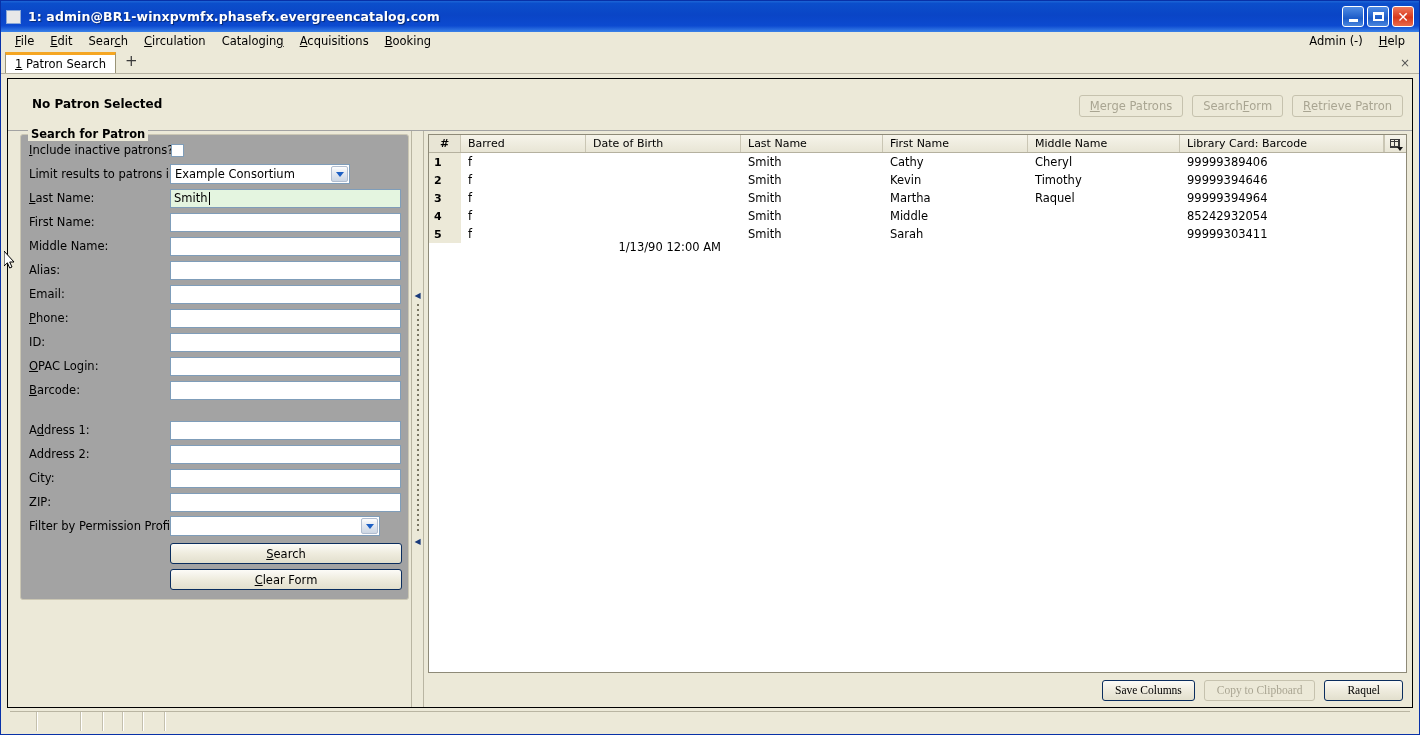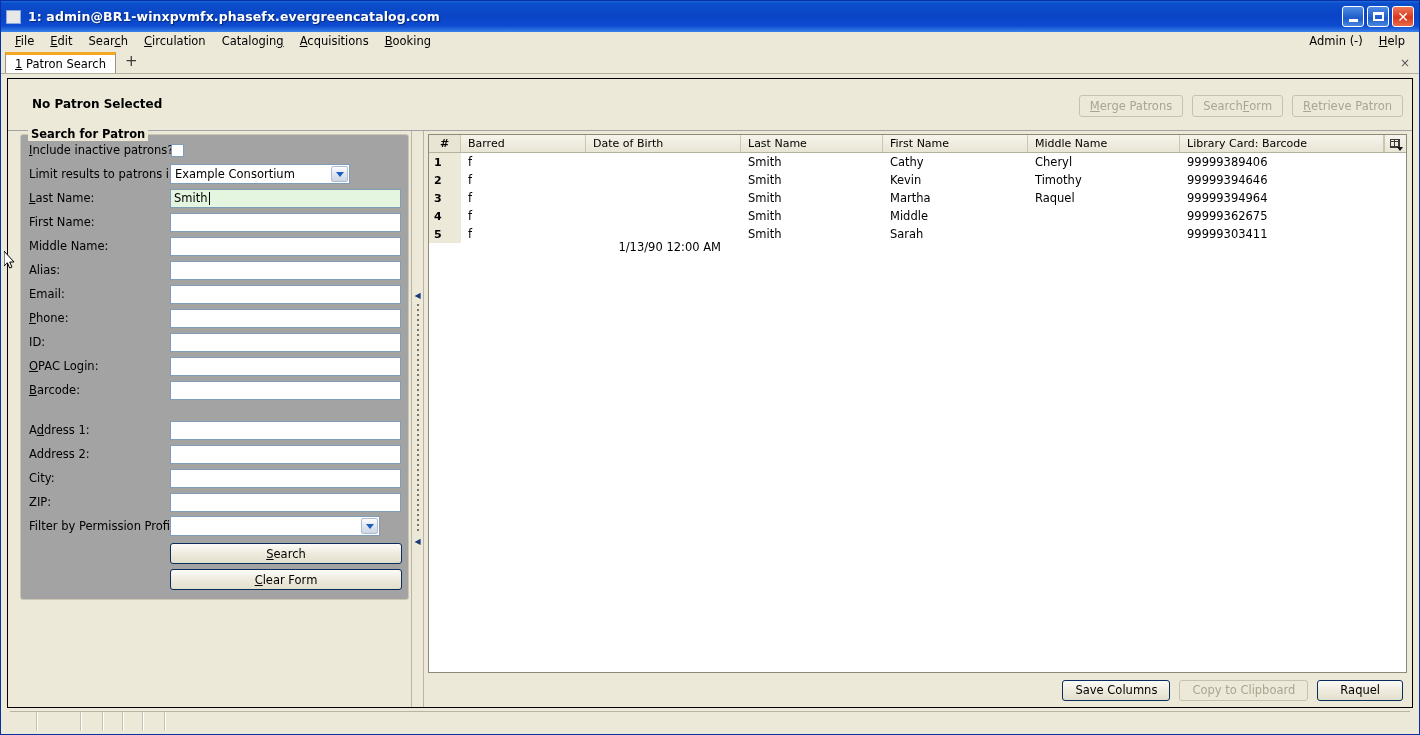--- a/index.html
+++ b/index.html
@@ -635,7 +635,7 @@
                 <div class="td" style="width:142px;flex:0 0 142px">Smith</div>
                 <div class="td" style="width:145px;flex:0 0 145px">Middle</div>
                 <div class="td" style="width:152px;flex:0 0 152px"></div>
-                <div class="td" style="flex:1 1 auto">99999362675</div>
+                <div class="td" style="flex:1 1 auto">85242932054</div>
               </div>
               <div class="tr">
                 <div class="td num" style="width:32px;flex:0 0 32px">5</div>

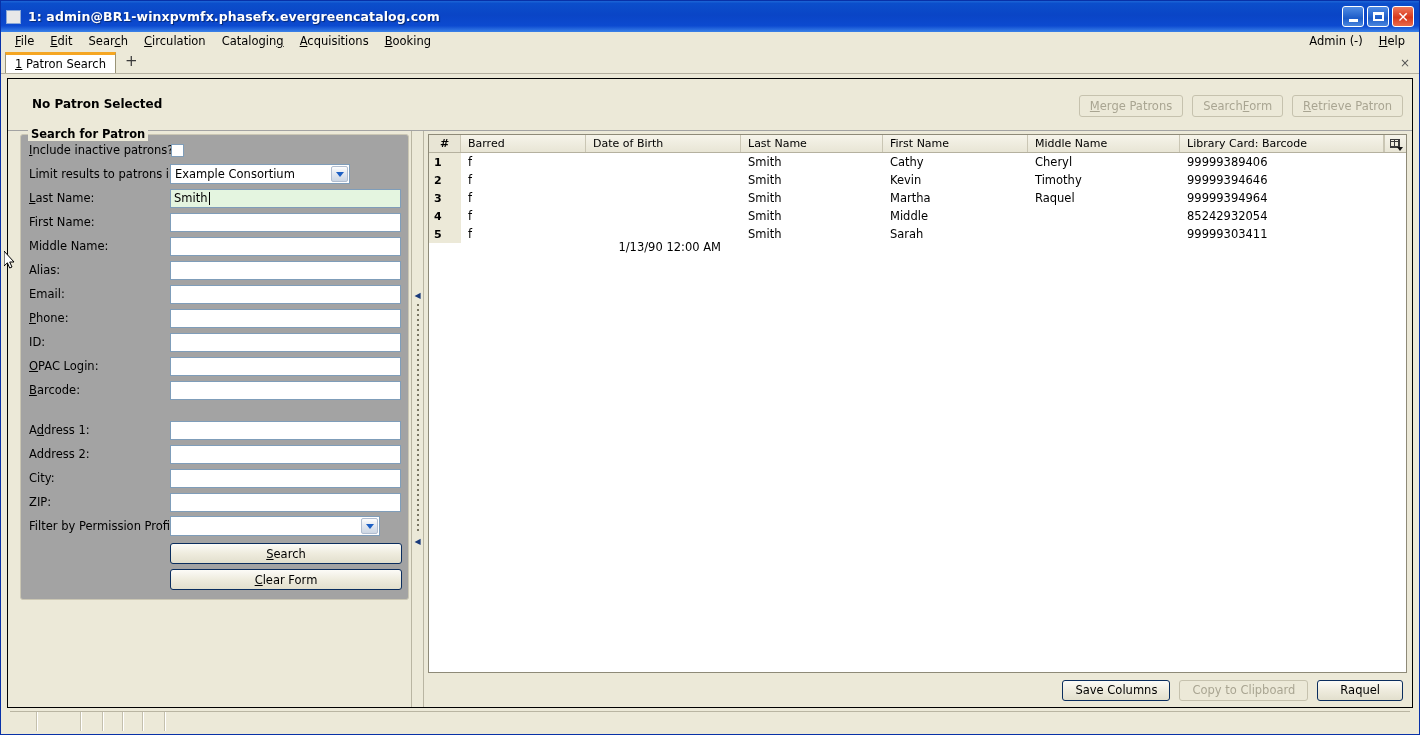--- a/index.html
+++ b/index.html
@@ -355,7 +355,7 @@
     border-radius: 3px;
     font-size: 11.5px;
     display: flex; align-items: center; justify-content: center;
-    cursor: pointer; color: #000; white-space: nowrap;
+    cursor: pointer; color: #000; white-space: nowrap; font-family: Liberation Serif, serif;
   }
   .foot-btn.disabled {
     border: 1px solid #c6c2ae;

